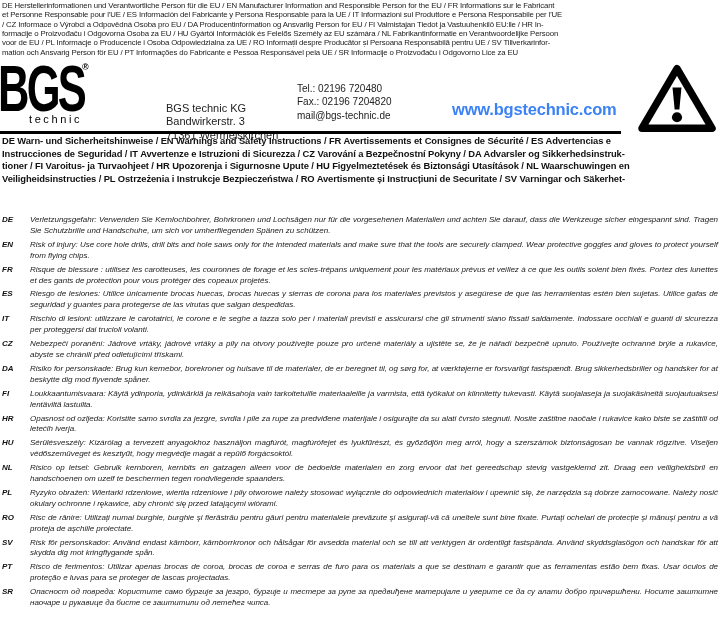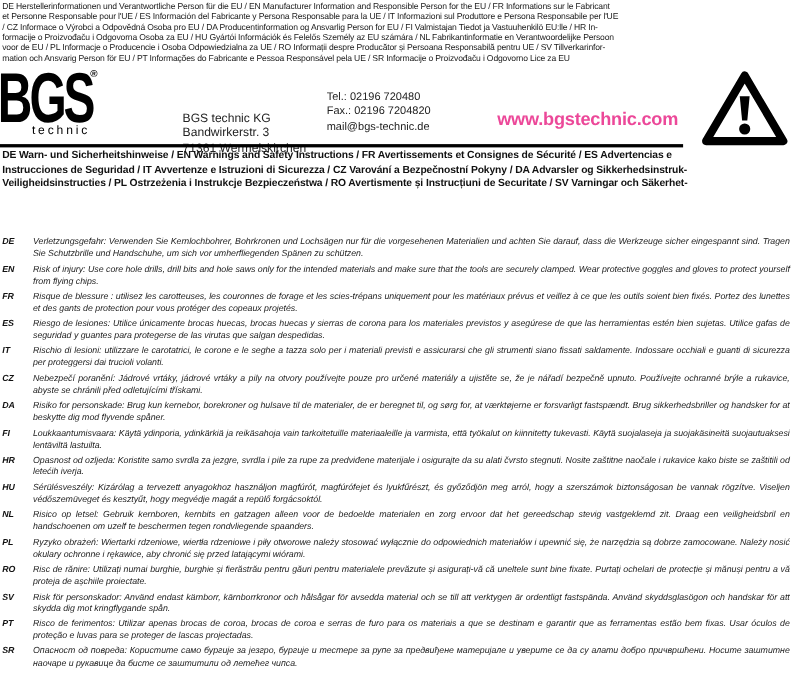--- a/index.html
+++ b/index.html
@@ -29,7 +29,7 @@
   .contact-block{position:absolute;left:297px;top:82px;font-size:10px;line-height:13.4px;color:#222;}
   .website{
     position:absolute;left:452px;top:100px;font-size:16.5px;font-weight:bold;
-    letter-spacing:-0.2px;color:#ec4899;
+    letter-spacing:-0.2px;color:#3b82f6;
   }
   .warn-triangle{position:absolute;left:636px;top:63px;}
   .divider{position:absolute;left:0;top:131px;width:621px;height:2.6px;background:#000;}

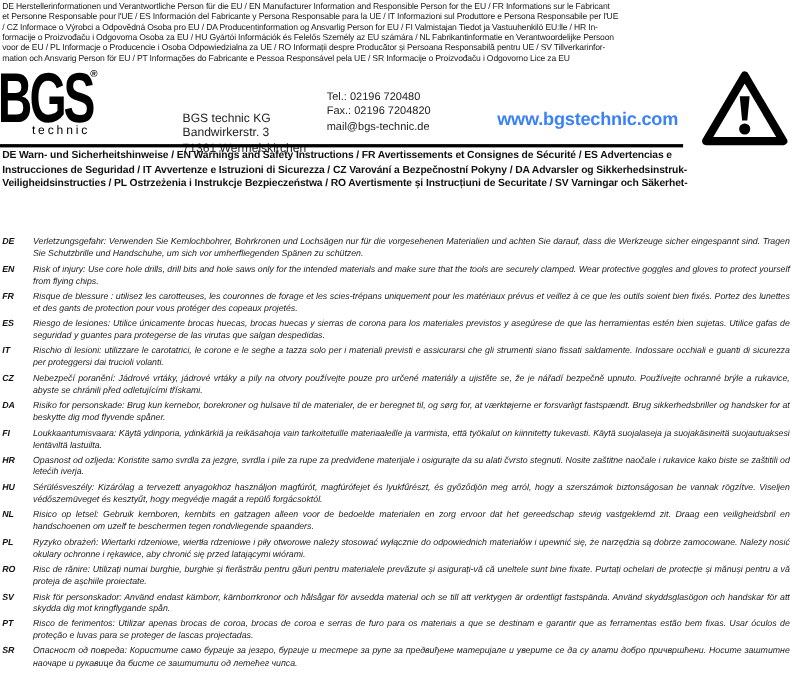--- a/index.html
+++ b/index.html
@@ -104,6 +104,7 @@
 
     <div class="hdr-line">Instrucciones de Seguridad  /  IT Avvertenze e Istruzioni di Sicurezza  /  CZ Varování a Bezpečnostní Pokyny  /  DA Advarsler og Sikkerhedsinstruk-</div>
 
+    <div class="hdr-line">tioner  /  FI Varoitus- ja Turvaohjeet  /  HR Upozorenja i Sigurnosne Upute  /  HU Figyelmeztetések és Biztonsági Utasítások  /  NL Waarschuwingen en</div>
 
     <div class="hdr-line">Veiligheidsinstructies  /  PL Ostrzeżenia i Instrukcje Bezpieczeństwa  /  RO Avertismente și Instrucțiuni de Securitate  /  SV Varningar och Säkerhet-</div>
 

